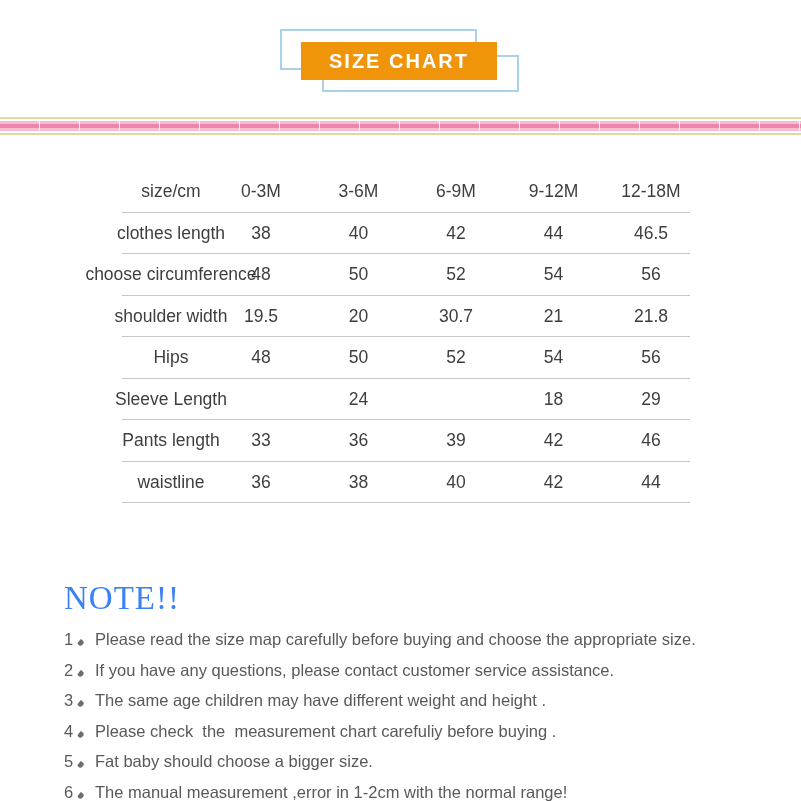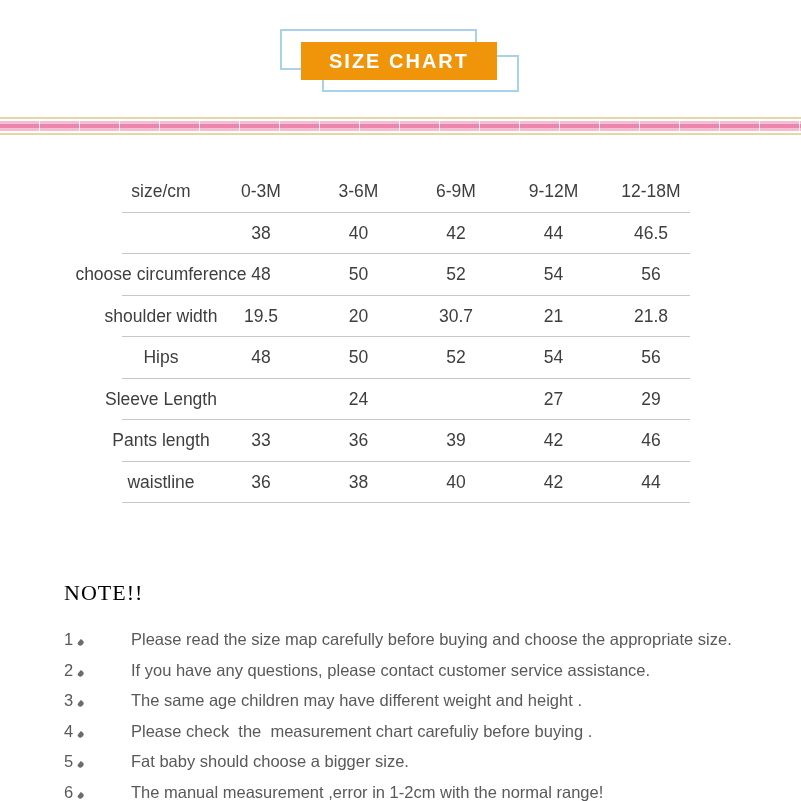--- a/index.html
+++ b/index.html
@@ -66,7 +66,7 @@
     color: #3e3e3e;
     white-space: nowrap;
   }
-  .c0 { left: 0;       width: 176px; }
+  .c0 { left: 10px;       width: 176px; }
   .c1 { left: 139px;   width: 98px; }
   .c2 { left: 236.5px; width: 98px; }
   .c3 { left: 334px;   width: 98px; }

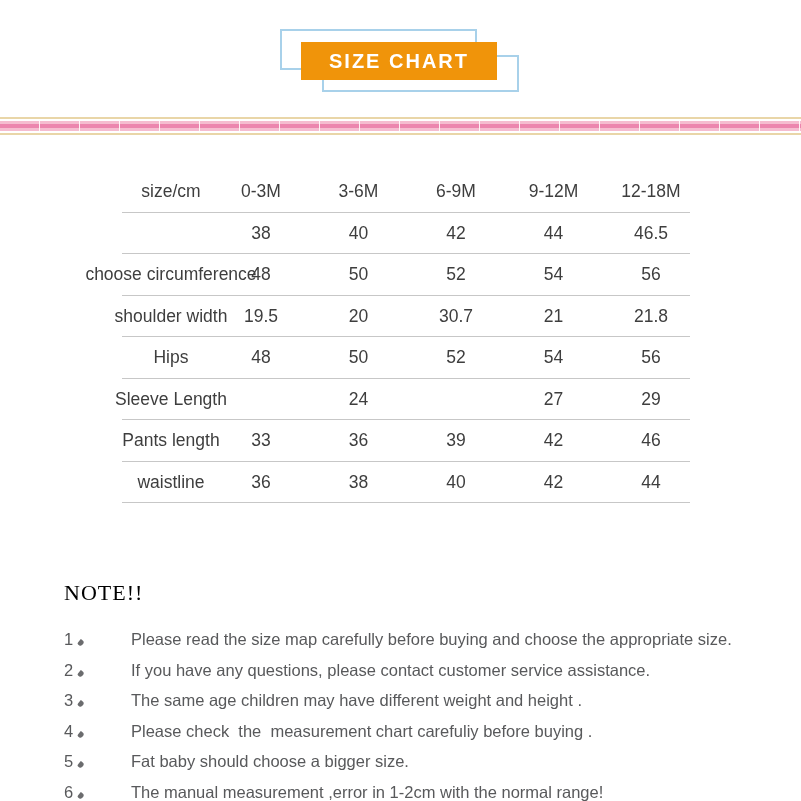--- a/index.html
+++ b/index.html
@@ -130,6 +130,7 @@
     </div>
 
     <div class="trow">
+      <span class="cell c0">clothes length</span>
       <span class="cell c1">38</span>
       <span class="cell c2">40</span>
       <span class="cell c3">42</span>

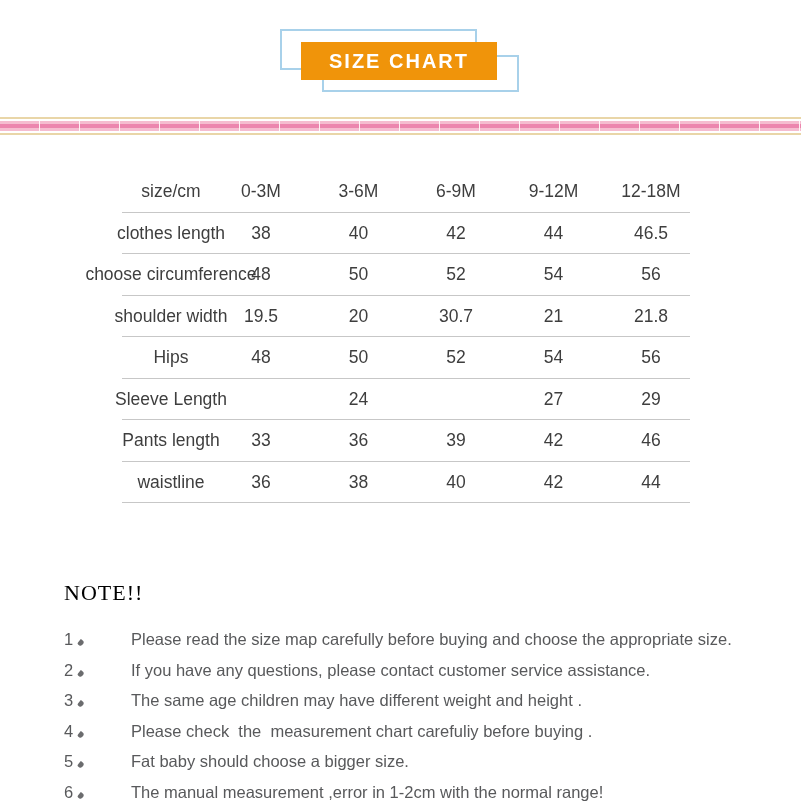--- a/index.html
+++ b/index.html
@@ -168,7 +168,7 @@
     <div class="trow">
       <span class="cell c0">Sleeve Length</span>
       <span class="cell c2">24</span>
-      <span class="cell c4">27</span>
+      <span class="cell c4">18</span>
       <span class="cell c5">29</span>
     </div>
 

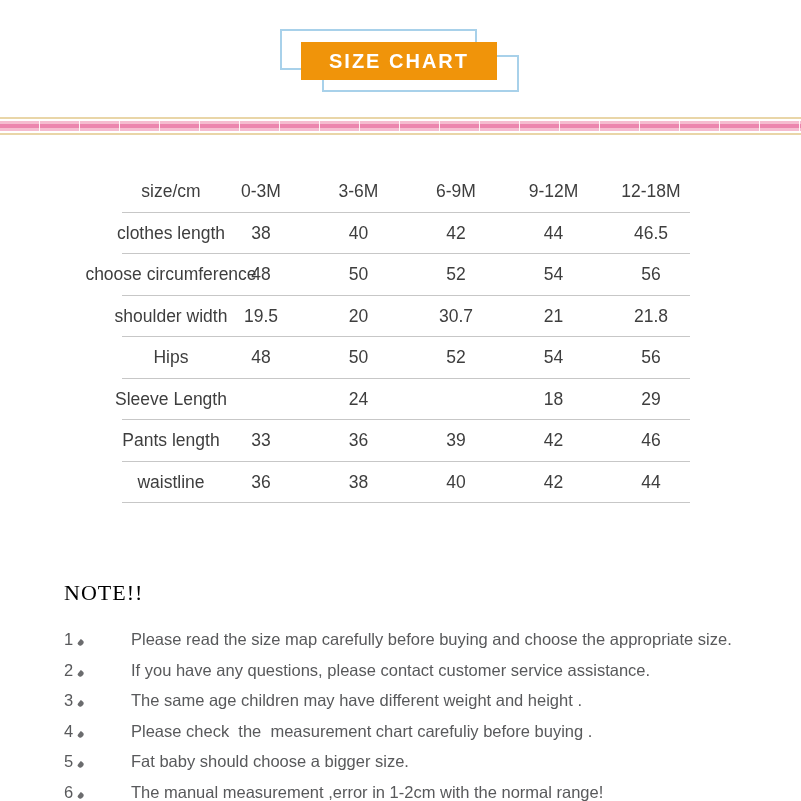--- a/index.html
+++ b/index.html
@@ -78,9 +78,9 @@
     position: absolute;
     left: 64px; top: 580px;
     font-family: "Liberation Serif", "DejaVu Serif", serif;
-    font-size: 22px;
+    font-size: 33px;
     letter-spacing: 1px;
-    color: #000000;
+    color: #3b82f6;
   }
   .notes-list { position: absolute; left: 64px; top: 624px; }
   .note-item {

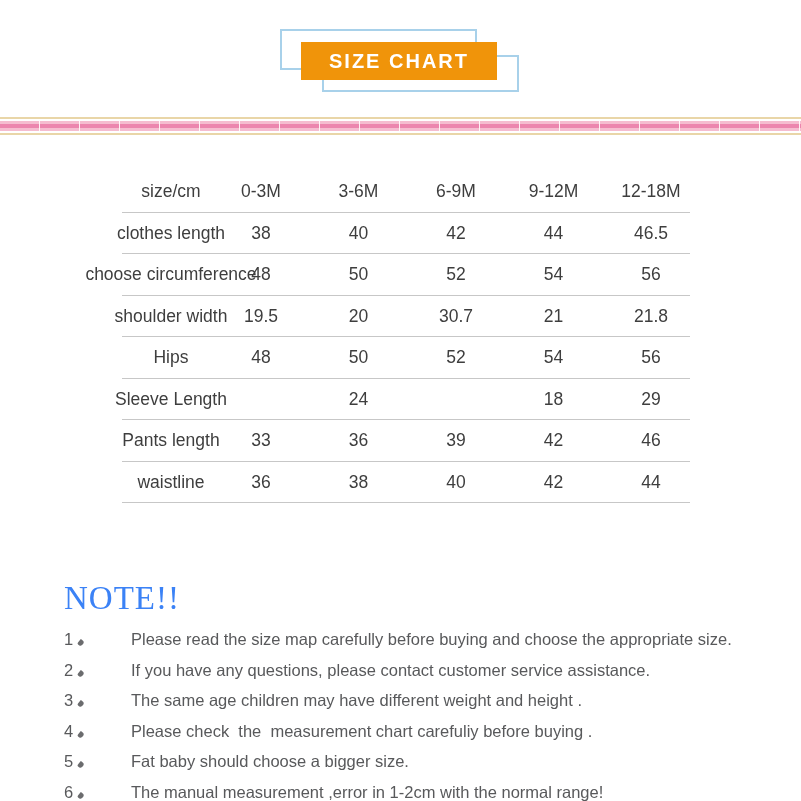--- a/index.html
+++ b/index.html
@@ -100,7 +100,7 @@
     border-radius: 1px 80% 80% 40%;
     transform: rotate(38deg) translateY(1px);
   }
-  .note-text { white-space: pre; margin-left: 36px; }
+  .note-text { white-space: pre; }
 </style>
 </head>
 <body>

